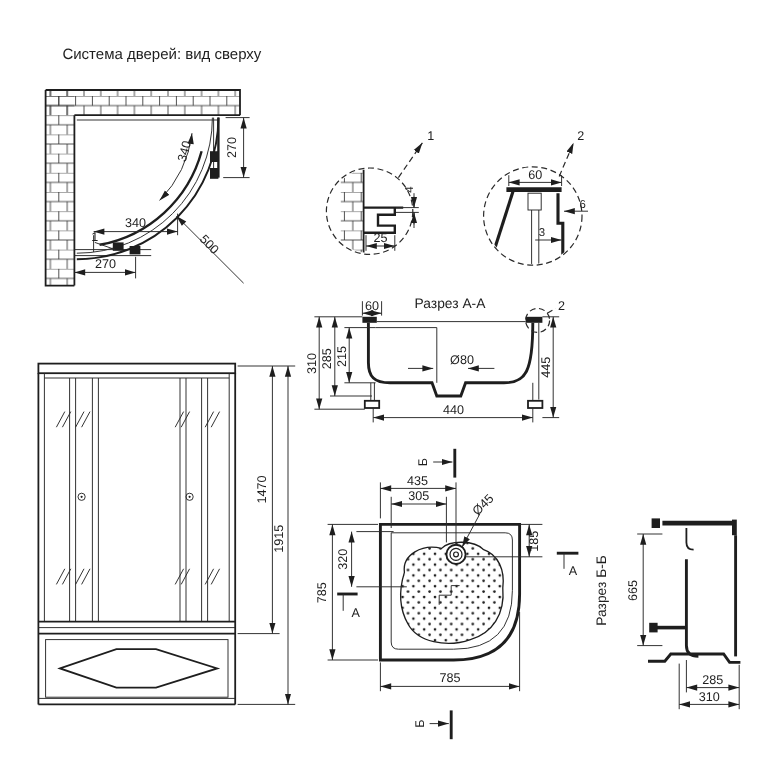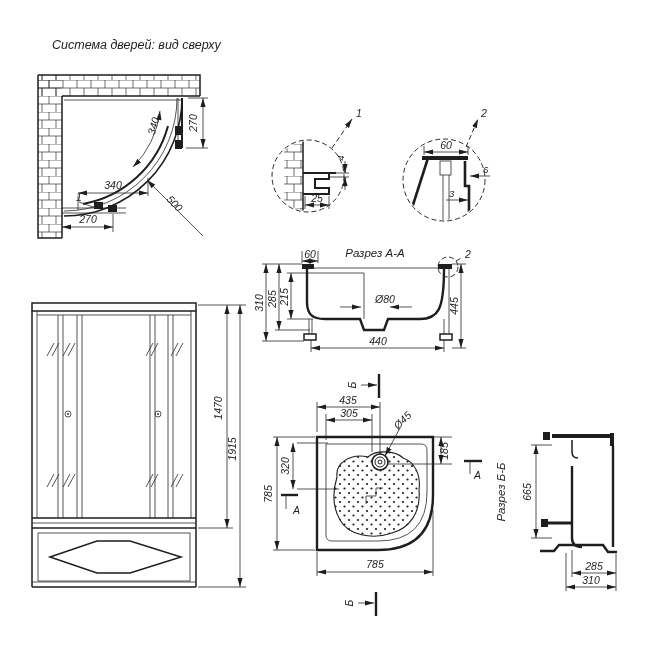--- a/index.html
+++ b/index.html
@@ -4,7 +4,7 @@
 <style>
   html,body{margin:0;padding:0;background:#ffffff;}
   .stage{position:relative;width:650px;height:650px;background:#ffffff;overflow:hidden;
-         font-family:"Liberation Sans", sans-serif;font-style:italic;}
+         font-family:"Liberation Sans", sans-serif;}
   svg{position:absolute;left:0;top:0;}
   text{fill:#1e1e1e;font-family:"Liberation Sans", sans-serif;}
   .t{font-size:10.5px;}

